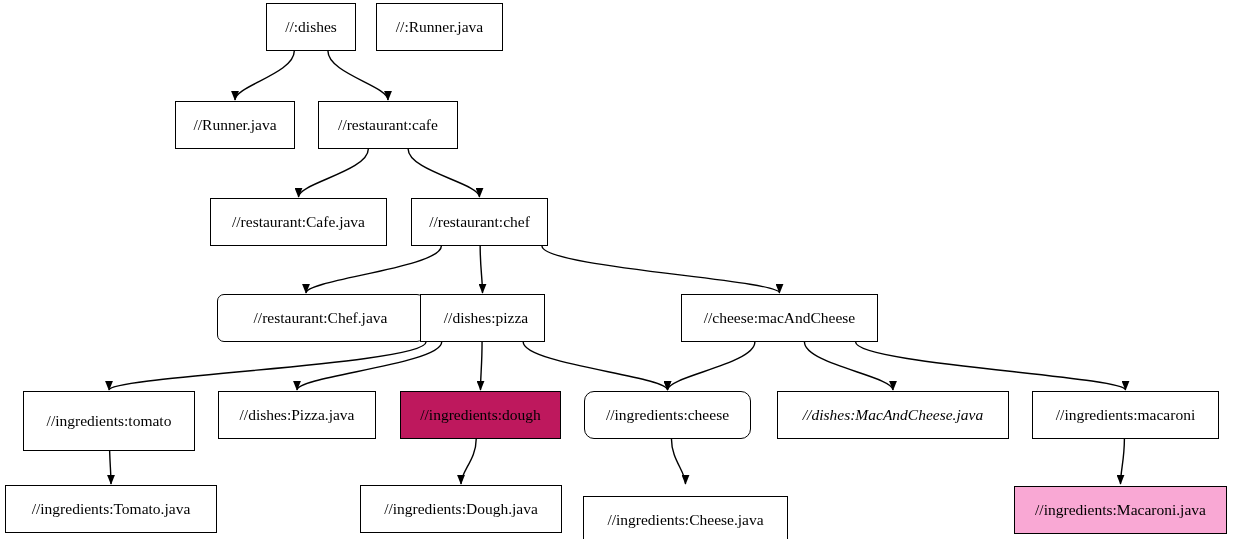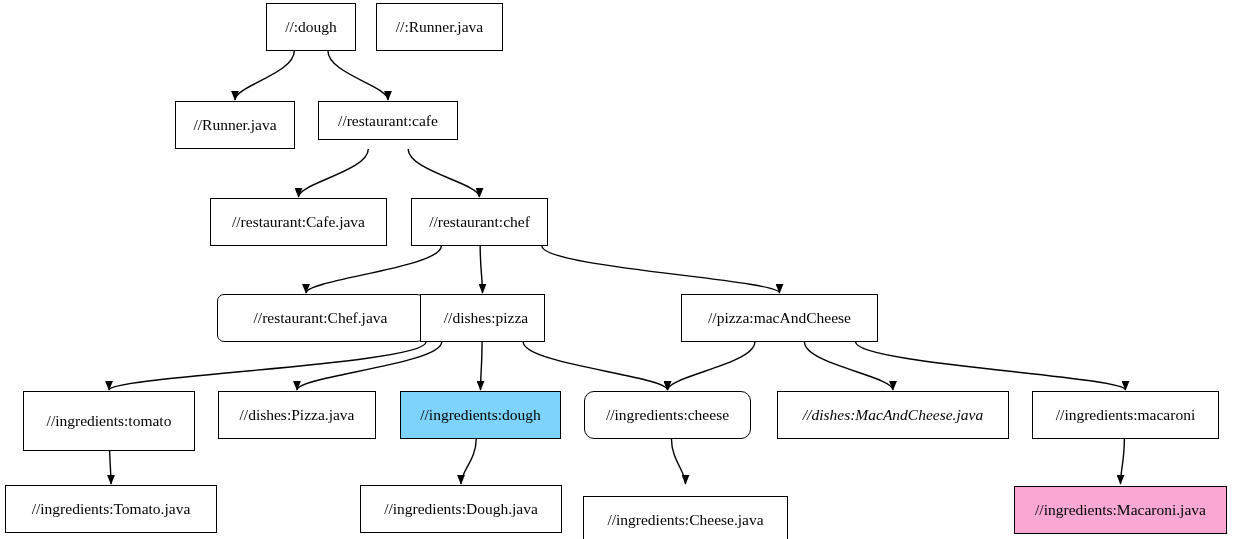--- a/index.html
+++ b/index.html
@@ -80,7 +80,7 @@
 
   <div id="node-layer">
       <div class="graph-node" style="left: 266px; top: 3px; width: 90px; height: 48px; border-color: rgb(0, 0, 0); background: rgb(255, 255, 255);">
-        <span class="node-label">//:dough</span>
+        <span class="node-label">//:dishes</span>
       </div>
       <div class="graph-node" style="left: 376px; top: 3px; width: 127px; height: 48px; border-color: rgb(0, 0, 0); background: rgb(255, 255, 255); text-align: right;">
         <span class="node-label">//:Runner.java</span>

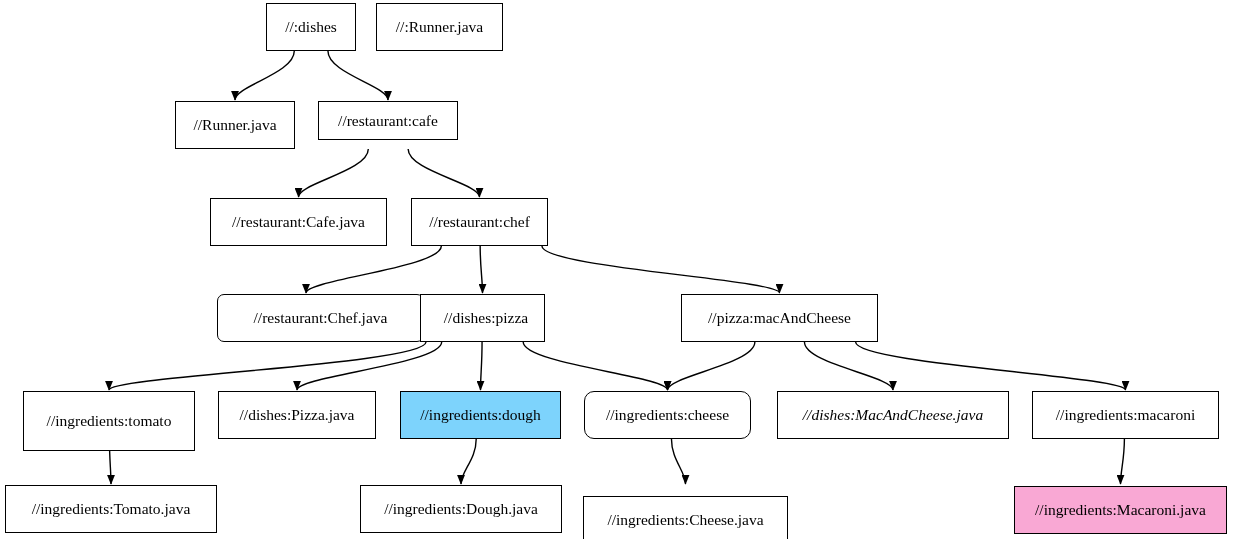--- a/index.html
+++ b/index.html
@@ -88,7 +88,7 @@
       <div class="graph-node" style="left: 175px; top: 101px; width: 120px; height: 48px; border-color: rgb(0, 0, 0); background: rgb(255, 255, 255);">
         <span class="node-label">//Runner.java</span>
       </div>
-      <div class="graph-node" style="left: 318px; top: 101px; width: 140px; height: 39px; border-color: rgb(0, 0, 0); background: rgb(255, 255, 255);">
+      <div class="graph-node" style="left: 318px; top: 101px; width: 140px; height: 48px; border-color: rgb(0, 0, 0); background: rgb(255, 255, 255);">
         <span class="node-label">//restaurant:cafe</span>
       </div>
       <div class="graph-node" style="left: 210px; top: 198px; width: 177px; height: 48px; border-color: rgb(0, 0, 0); background: rgb(255, 255, 255);">

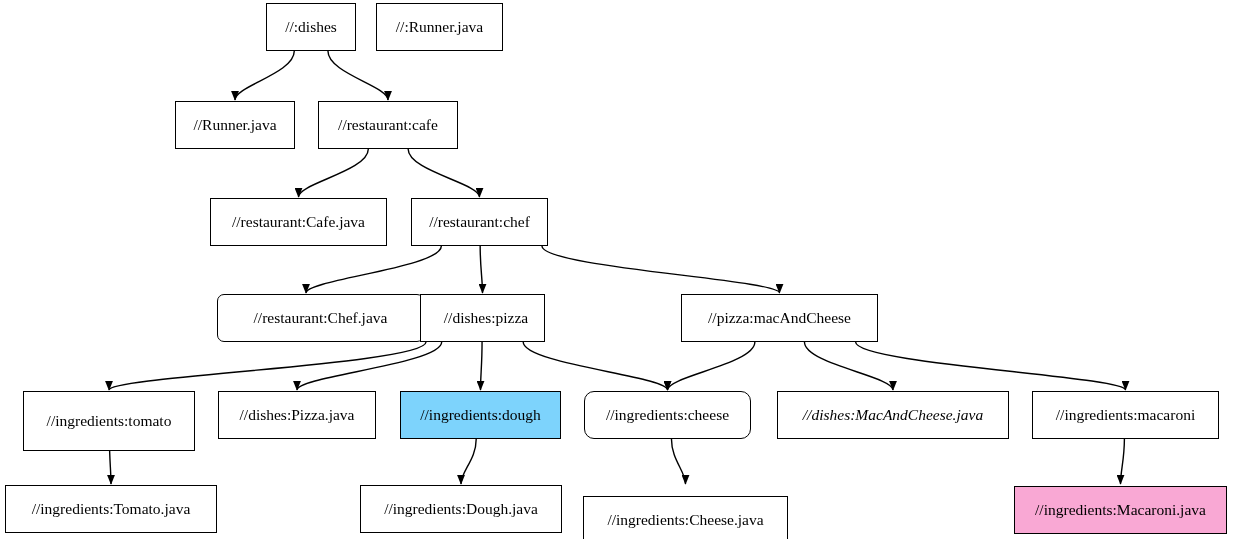--- a/index.html
+++ b/index.html
@@ -104,7 +104,7 @@
         <span class="node-label">//dishes:pizza</span>
       </div>
       <div class="graph-node" style="left: 681px; top: 294px; width: 197px; height: 48px; border-color: rgb(0, 0, 0); background: rgb(255, 255, 255);">
-        <span class="node-label">//pizza:macAndCheese</span>
+        <span class="node-label">//cheese:macAndCheese</span>
       </div>
       <div class="graph-node" style="left: 23px; top: 391px; width: 172px; height: 60px; border-color: rgb(0, 0, 0); background: rgb(255, 255, 255);">
         <span class="node-label">//ingredients:tomato</span>

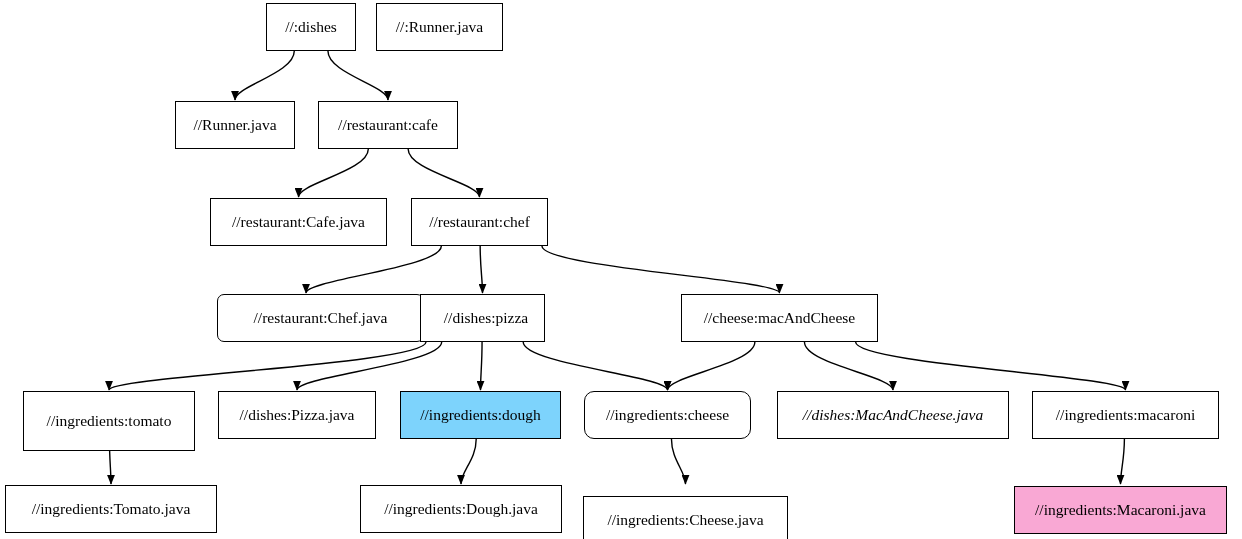--- a/index.html
+++ b/index.html
@@ -112,7 +112,7 @@
       <div class="graph-node" style="left: 218px; top: 391px; width: 158px; height: 48px; border-color: rgb(0, 0, 0); background: rgb(255, 255, 255);">
         <span class="node-label">//dishes:Pizza.java</span>
       </div>
-      <div class="graph-node" style="left: 400px; top: 391px; width: 161px; height: 48px; border-color: rgb(0, 0, 0); background: #7dd3fc; text-align: right;">
+      <div class="graph-node" style="left: 400px; top: 391px; width: 161px; height: 48px; border-color: rgb(0, 0, 0); background: #be185d; text-align: right;">
         <span class="node-label">//ingredients:dough</span>
       </div>
       <div class="graph-node" style="left: 584px; top: 391px; width: 167px; height: 48px; border-color: rgb(0, 0, 0); background: rgb(255, 255, 255); border-radius: 10px;">

